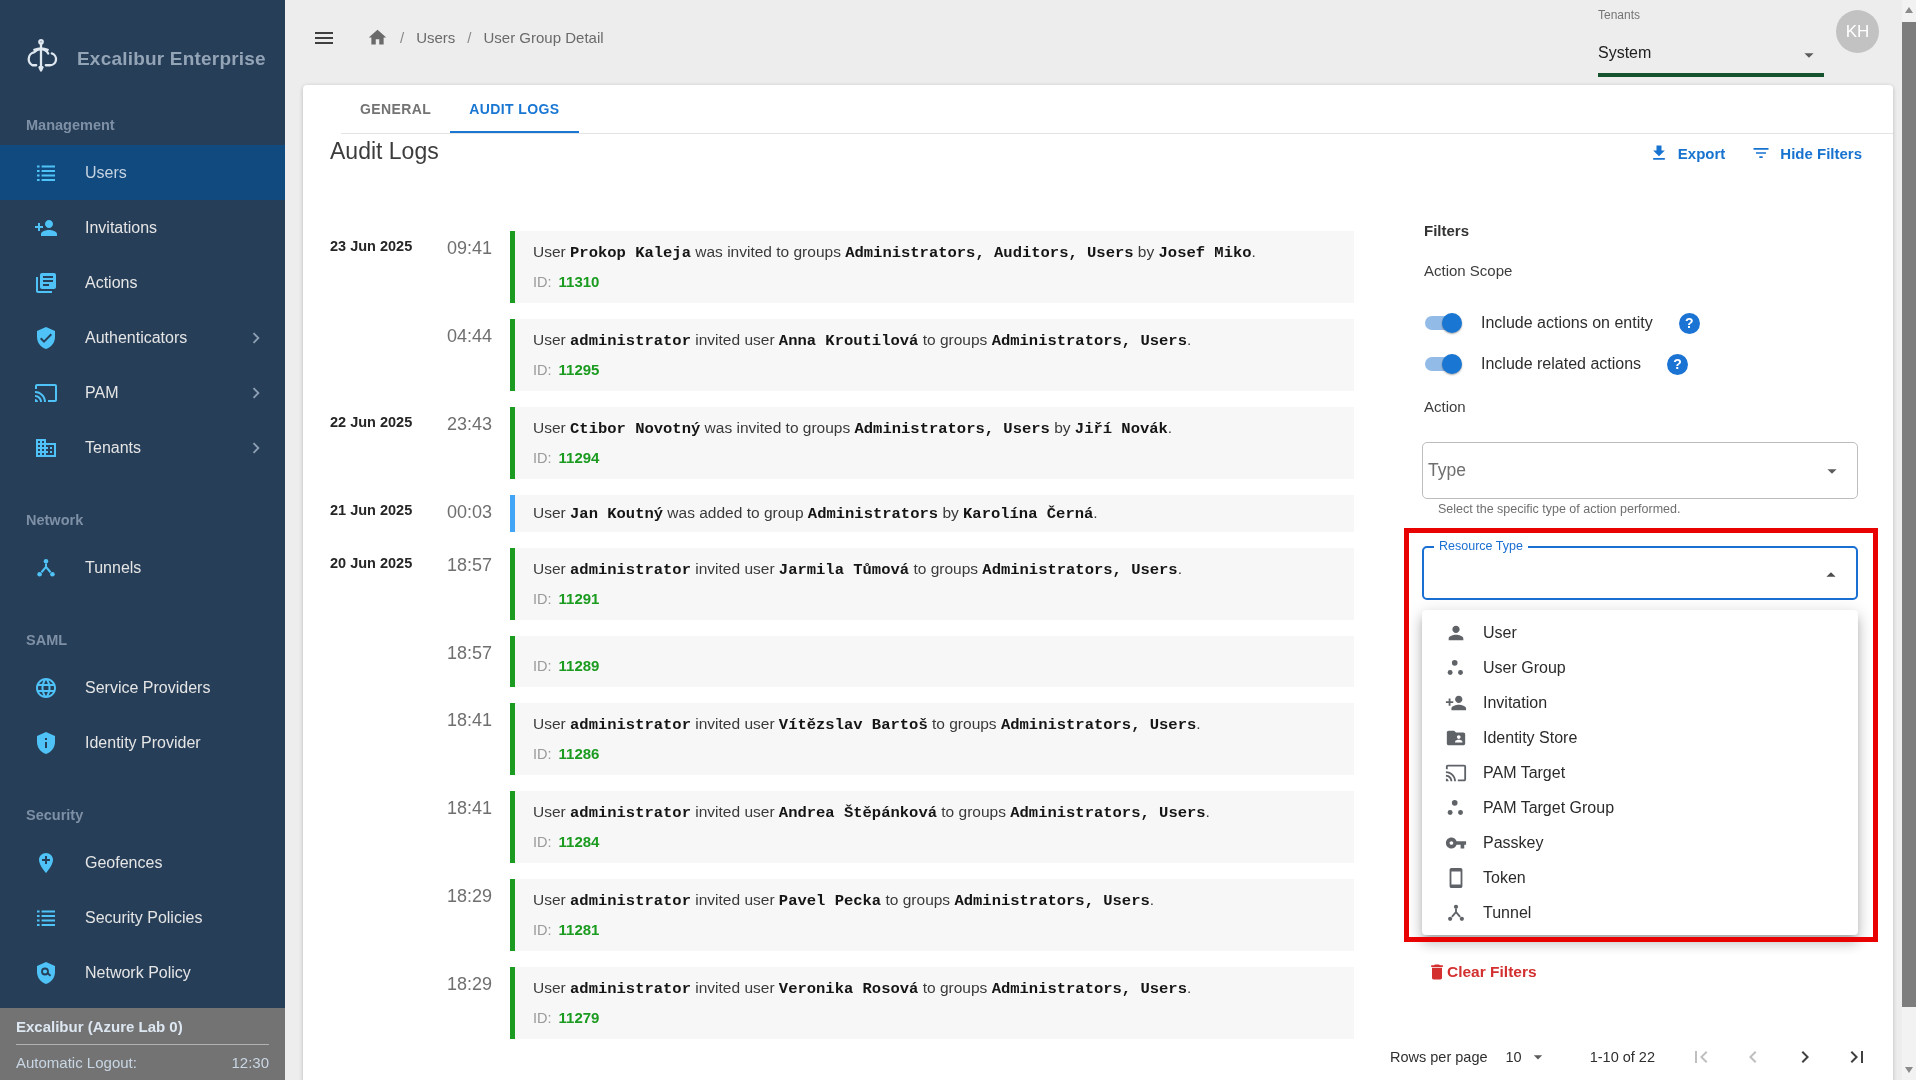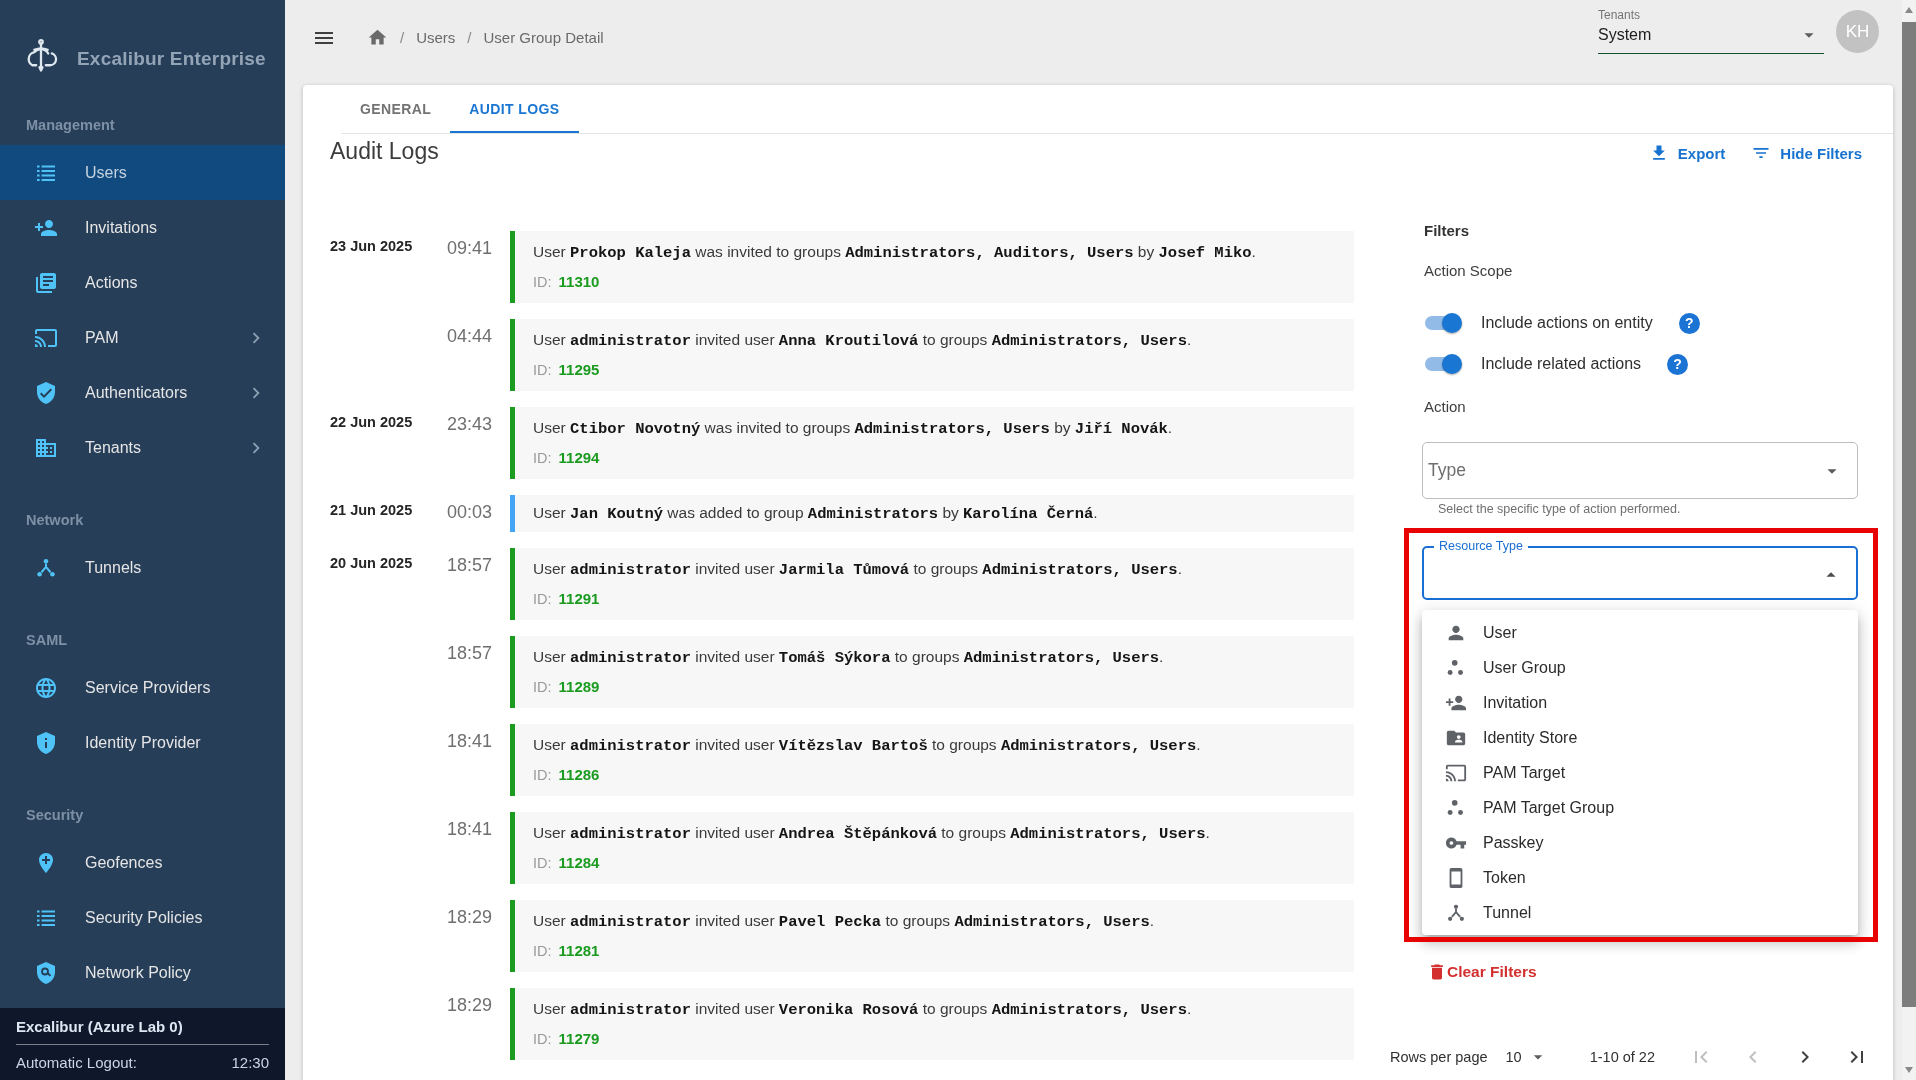--- a/index.html
+++ b/index.html
@@ -31,7 +31,7 @@
   .crumb-sep{color:#8a8a8a;}
   .tenant-select{left:1598px;top:8px;width:226px;cursor:pointer;}
   .tenant-select .lbl{font-size:12px;color:#757575;}
-  .tenant-select .val-row{display:flex;align-items:center;justify-content:space-between;margin-top:2px;padding-bottom:7px;border-bottom:1px solid #14532d;}
+  .tenant-select .val-row{display:flex;align-items:flex-start;justify-content:space-between;margin-top:22px;padding-bottom:7px;border-bottom:4px solid #14532d;}
   .tenant-select .val{font-size:16px;color:#212121;}
   .tenant-select .caret{width:22px;height:22px;color:#5c5c5c;margin-right:4px;}
   .avatar{left:1836px;top:10px;width:43px;height:43px;border-radius:50%;background:#c2c2c2;color:#fff;font-size:17px;font-weight:500;display:flex;align-items:center;justify-content:center;cursor:pointer;}

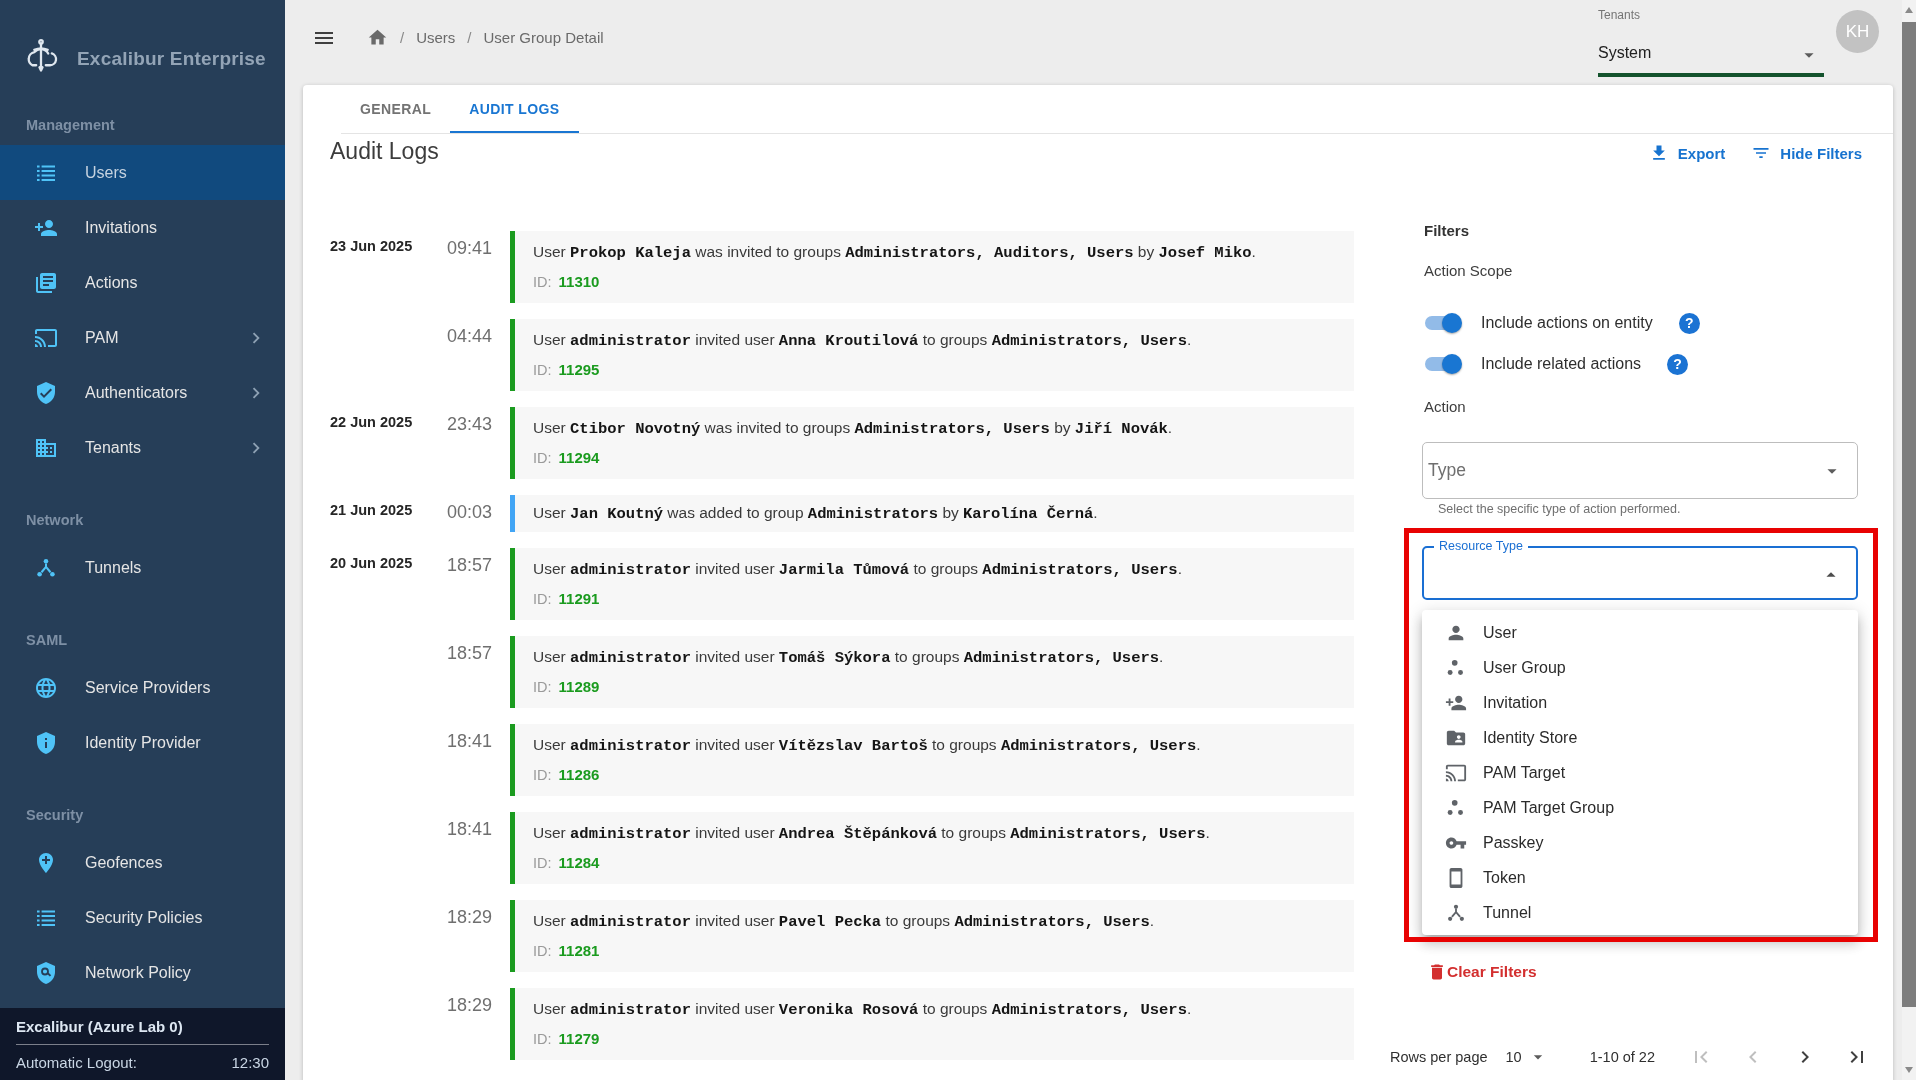--- a/index.html
+++ b/index.html
@@ -238,18 +238,18 @@
         </div>
         <div class="nav-item">
           <svg class="nav-ic" viewBox="0 0 24 24" fill="currentColor">
-            <use href="#screen-share-icon"></use>
-          </svg>
-          <span class="nav-label">PAM</span>
+            <use href="#shield-check-icon"></use>
+          </svg>
+          <span class="nav-label">Authenticators</span>
           <svg class="nav-chev" viewBox="0 0 24 24" fill="currentColor">
             <use href="#chevron-right-icon"></use>
           </svg>
         </div>
         <div class="nav-item">
           <svg class="nav-ic" viewBox="0 0 24 24" fill="currentColor">
-            <use href="#shield-check-icon"></use>
-          </svg>
-          <span class="nav-label">Authenticators</span>
+            <use href="#screen-share-icon"></use>
+          </svg>
+          <span class="nav-label">PAM</span>
           <svg class="nav-chev" viewBox="0 0 24 24" fill="currentColor">
             <use href="#chevron-right-icon"></use>
           </svg>

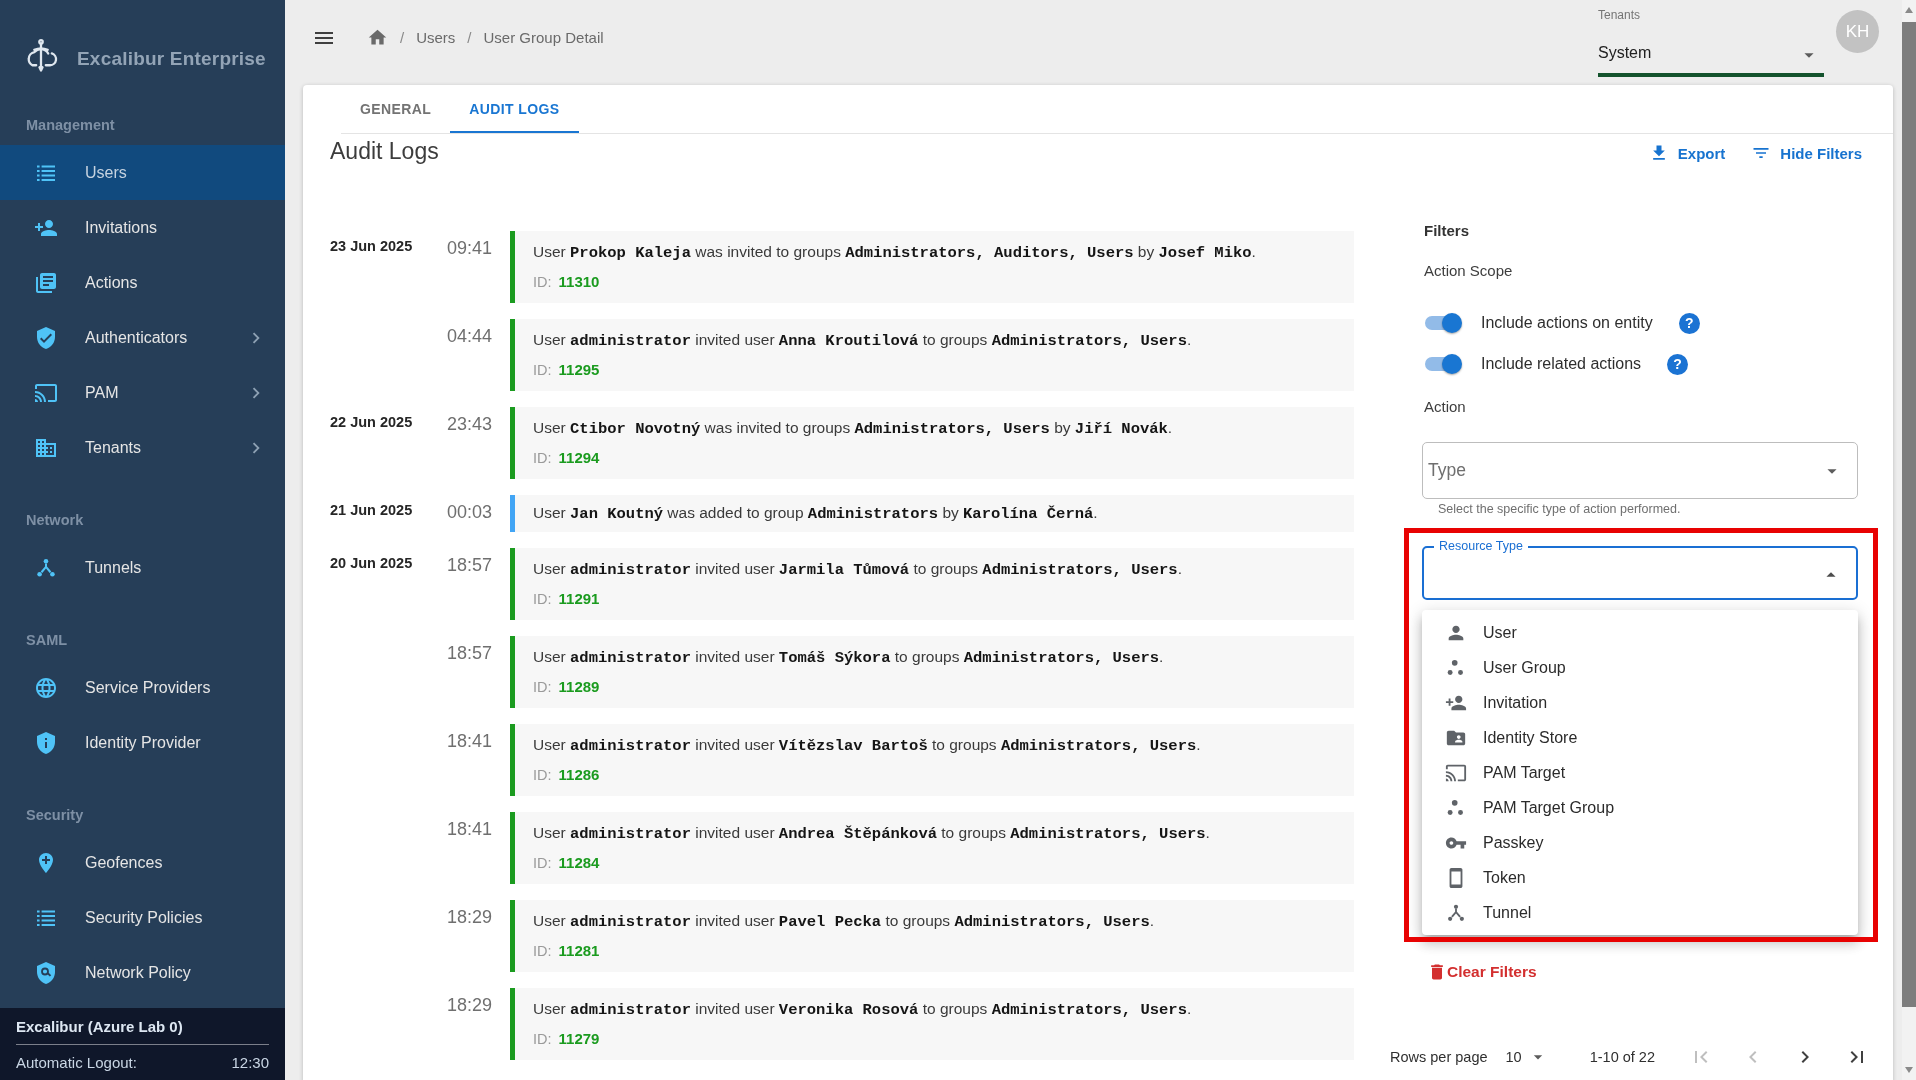--- a/index.html
+++ b/index.html
@@ -401,7 +401,6 @@
           <div class="lg-date"></div>
           <div class="lg-time">18:57</div>
           <div class="lg-box">
-            <div class="lg-msg"><span>User </span><span class="b">administrator</span><span> invited user </span><span class="b">Tomáš Sýkora</span><span> to groups </span><span class="b">Administrators, Users</span><span>.</span></div>
             <div class="lg-idline"><span class="id-label">ID:</span><span class="id-value">11289</span></div>
           </div>
         </div>

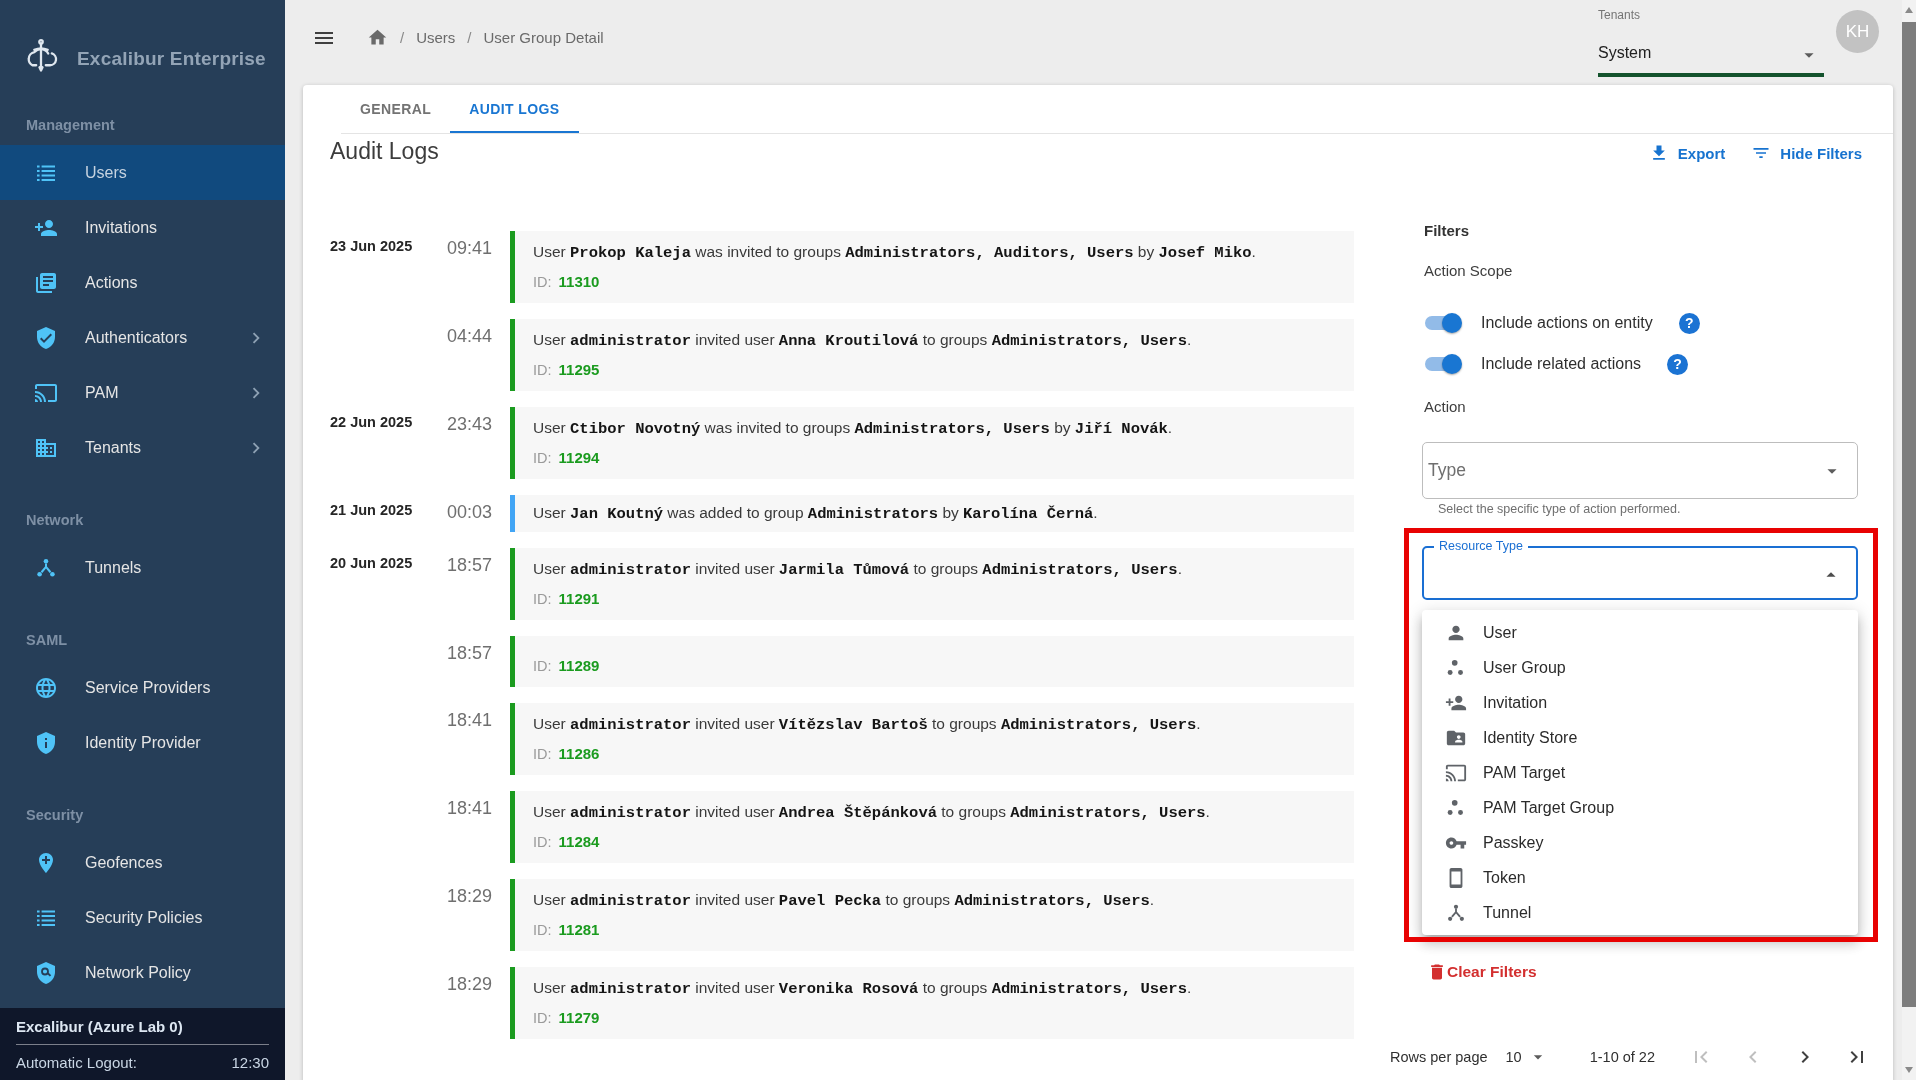--- a/index.html
+++ b/index.html
@@ -20,7 +20,7 @@
   .nav-ic{width:24px;height:24px;color:#4fc3f7;flex:0 0 24px;}
   .nav-label{margin-left:27px;font-size:16px;}
   .nav-chev{margin-left:auto;margin-right:18px;width:22px;height:22px;color:#8da0b3;}
-  .side-footer{position:absolute;left:0;bottom:0;width:285px;height:72px;background:#0f172a;box-sizing:border-box;padding:10px 16px 0 16px;}
+  .side-footer{position:absolute;left:0;bottom:0;width:285px;height:72px;background:#737373;box-sizing:border-box;padding:10px 16px 0 16px;}
   .side-footer .tenant{font-size:15px;font-weight:700;color:#dde7f2;padding-bottom:9px;border-bottom:1px solid rgba(255,255,255,.45);}
   .side-footer .logout{display:flex;justify-content:space-between;padding-top:9px;color:#c9d6e4;font-size:15px;}
 

